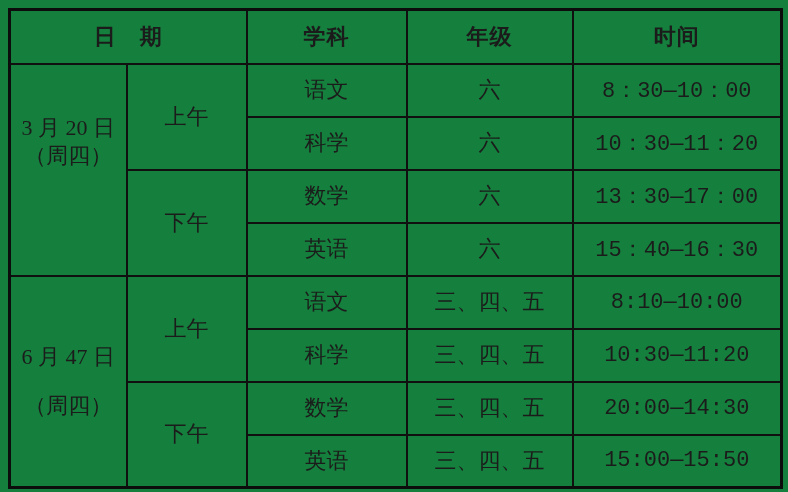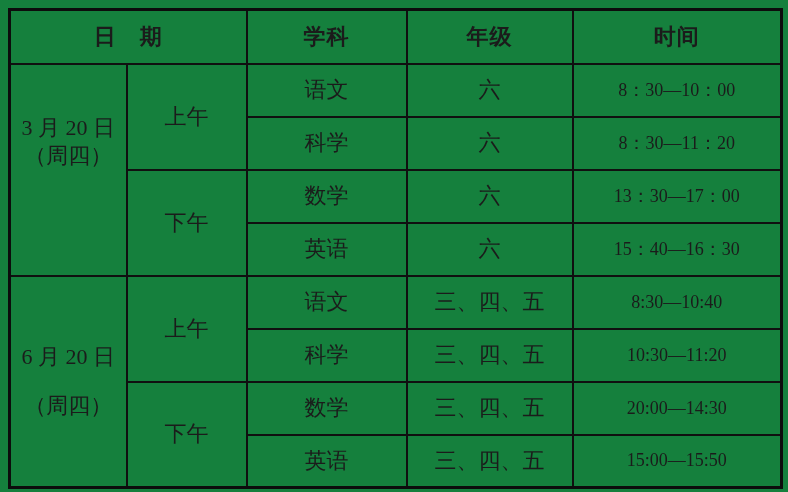--- a/index.html
+++ b/index.html
@@ -35,7 +35,7 @@
   tr.header-row { height: 54px; }
   tr.data-row { height: 53px; }
   th { font-weight: bold; letter-spacing: 1px; }
-  td.time-cell { font-size: 18px; white-space: nowrap; }
+  td.time-cell { font-size: 22px; white-space: nowrap; font-family: Liberation Mono, monospace; }
   td.grade-cell { white-space: nowrap; }
   .date-inner div { white-space: nowrap; }
   .date-b1 .date-inner {

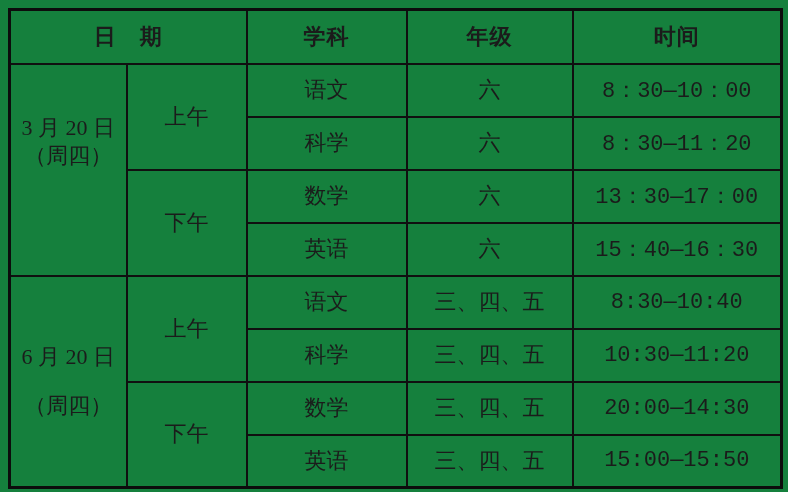--- a/index.html
+++ b/index.html
@@ -82,7 +82,7 @@
     <tr class="data-row">
       <td>科学</td>
       <td class="grade-cell">六</td>
-      <td class="time-cell">8：30—11：20</td>
+      <td class="time-cell">10：30—11：20</td>
     </tr>
     <tr class="data-row">
       <td rowspan="2">下午</td>

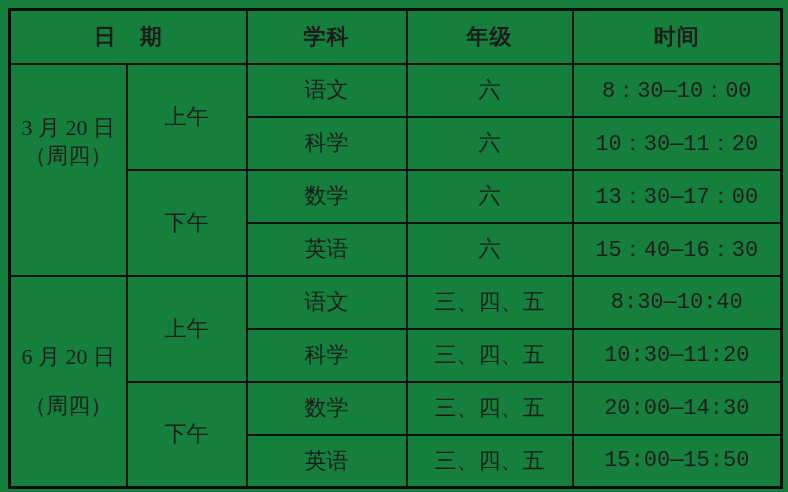--- a/index.html
+++ b/index.html
@@ -106,7 +106,7 @@
       <td rowspan="2">上午</td>
       <td>语文</td>
       <td class="grade-cell">三、四、五</td>
-      <td class="time-cell">8:30—10:40</td>
+      <td class="time-cell">8:10—10:00</td>
     </tr>
     <tr class="data-row">
       <td>科学</td>

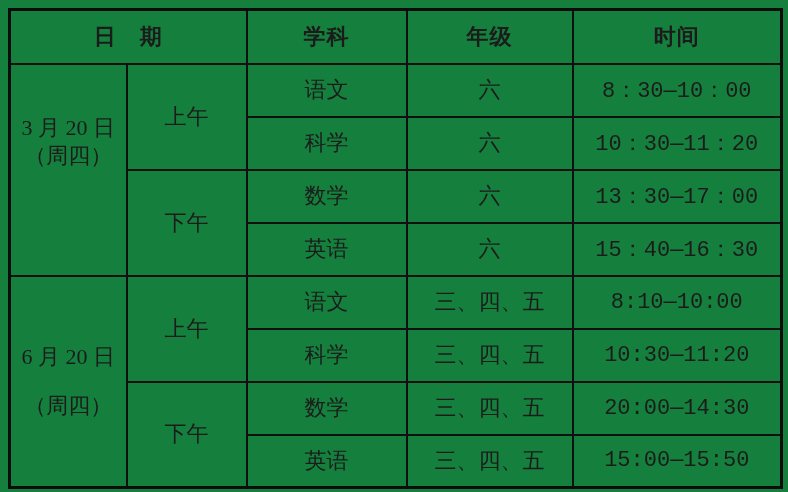--- a/index.html
+++ b/index.html
@@ -99,7 +99,7 @@
     <tr class="data-row">
       <td rowspan="4" class="date-b2">
         <div class="date-inner">
-          <div>6 月 20 日</div>
+          <div>6 月 47 日</div>
           <div>（周四）</div>
         </div>
       </td>

